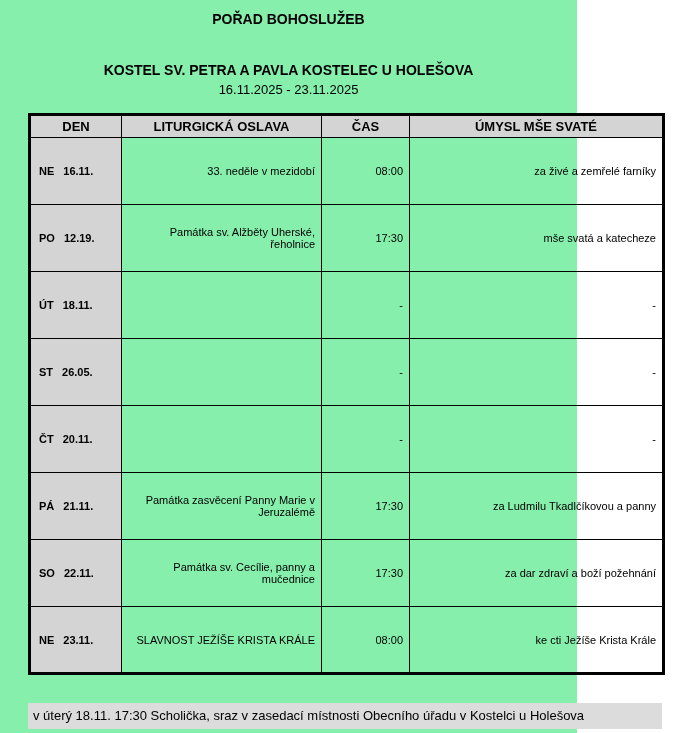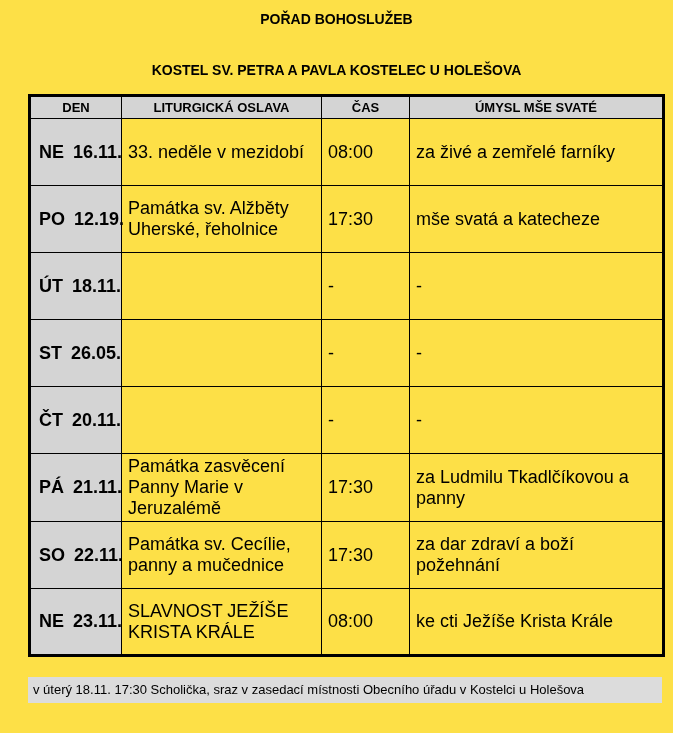--- a/index.html
+++ b/index.html
@@ -10,10 +10,10 @@
     width: 690px;
   }
   .page {
-    width: 673px;
+    width: 577px;
     height: 733px;
     position: relative;
-    background: #fde047;
+    background: #86efac;
   }
   .title-block {
     text-align: center;

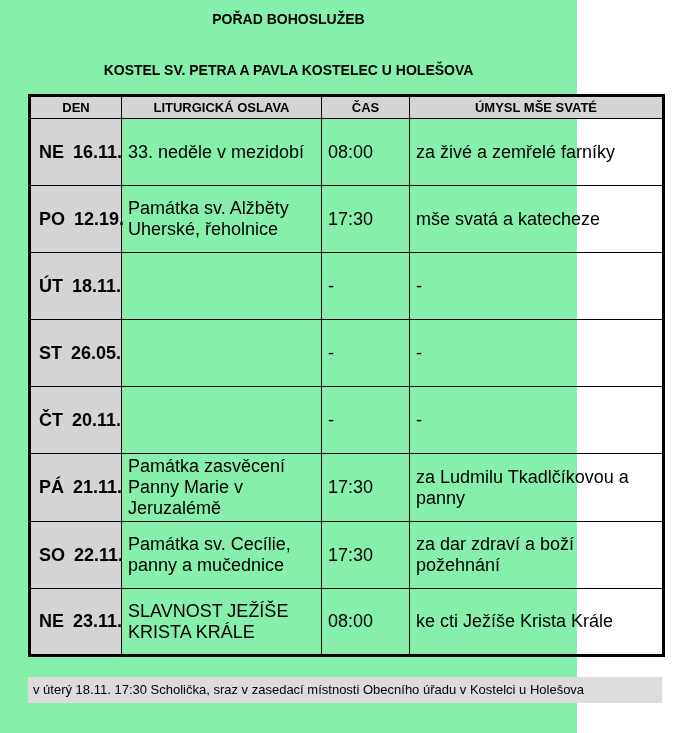--- a/index.html
+++ b/index.html
@@ -92,6 +92,7 @@
   <div class="title-block">
     <div class="page-title">POŘAD BOHOSLUŽEB</div>
     <div class="page-subtitle">KOSTEL SV. PETRA A PAVLA KOSTELEC U HOLEŠOVA</div>
+    <div class="date-range">16.11.2025 - 23.11.2025</div>
   </div>
 
   <table class="schedule">

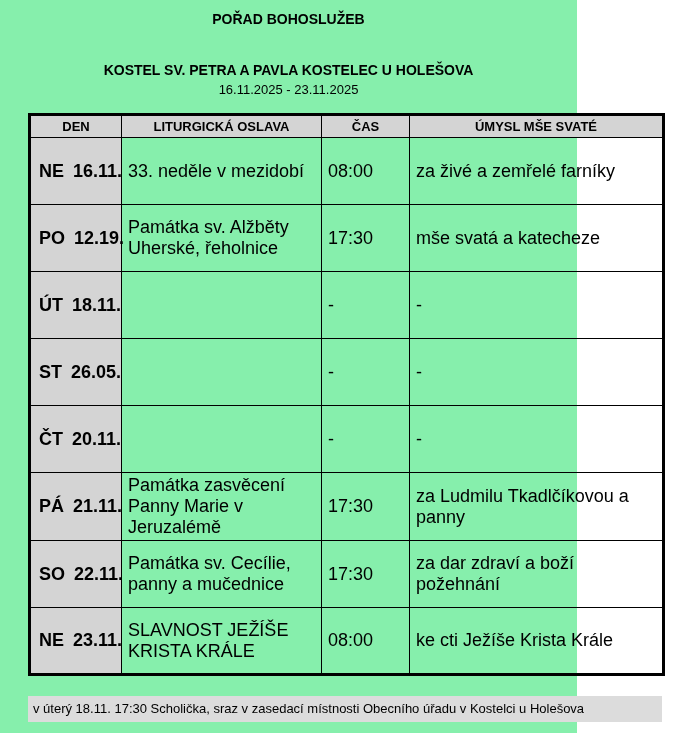--- a/index.html
+++ b/index.html
@@ -45,7 +45,7 @@
   table.schedule th,
   table.schedule td {
     border: 1px solid #000000;
-    font-size: 18px;
+    font-size: 11px;
     vertical-align: middle;
   }
   table.schedule th {

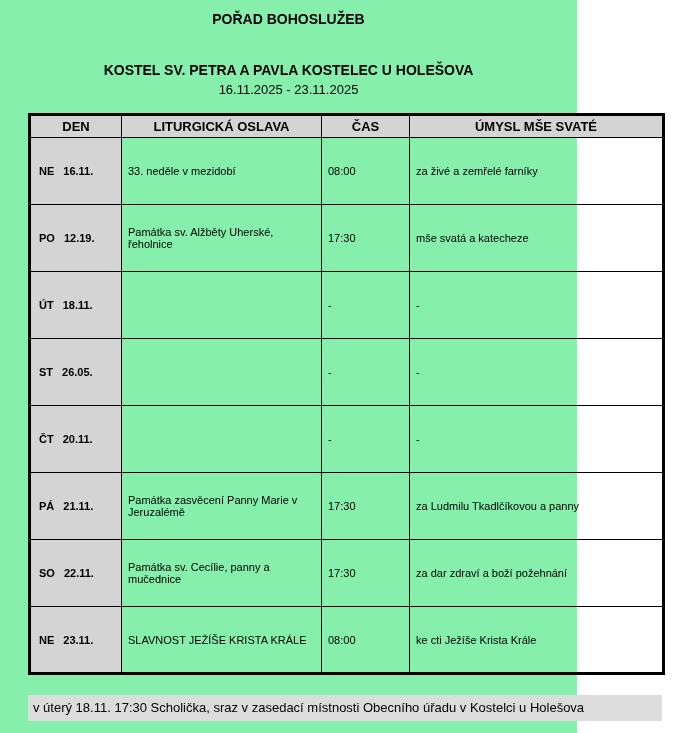--- a/index.html
+++ b/index.html
@@ -71,7 +71,7 @@
   td.celebration-cell,
   td.time-cell,
   td.intention-cell {
-    text-align: left;
+    text-align: right;
     padding: 2px 6px;
     height: 67px;
   }

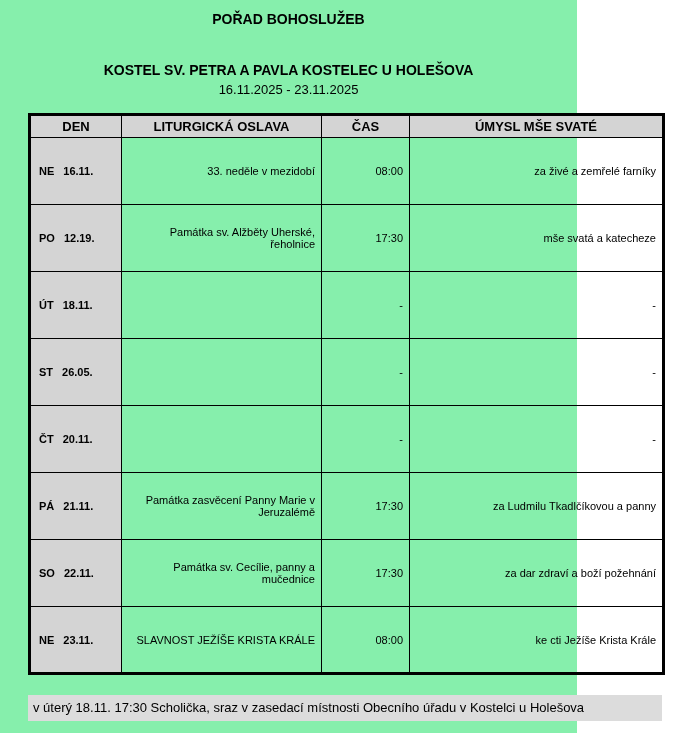--- a/index.html
+++ b/index.html
@@ -76,7 +76,7 @@
     height: 67px;
   }
   .note-bar {
-    margin: 20px 0 0 28px;
+    margin: 28px 0 0 28px;
     width: 634px;
     background: #dcdcdc;
     font-size: 13px;

